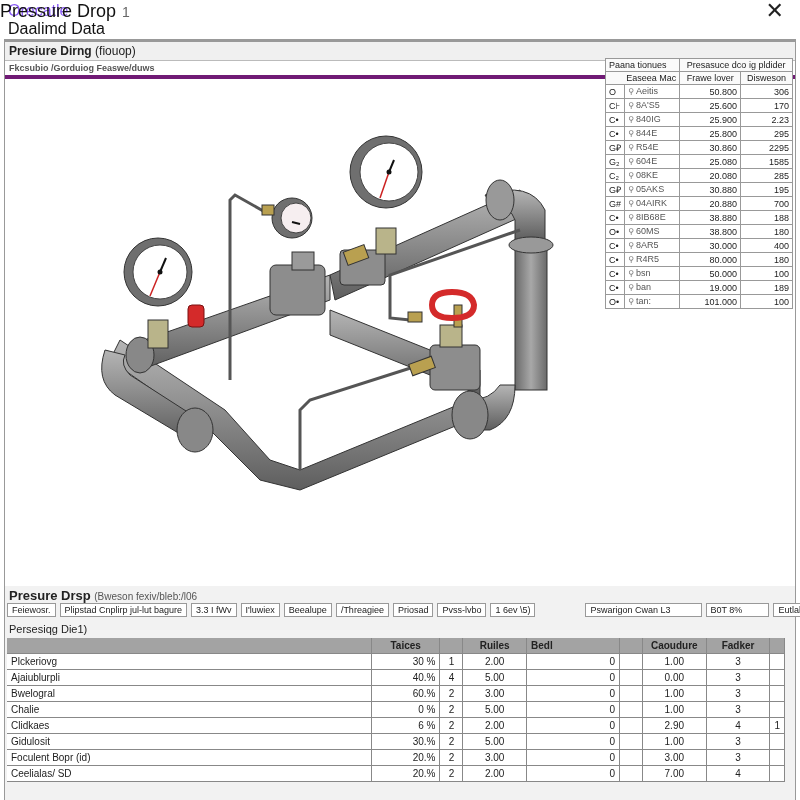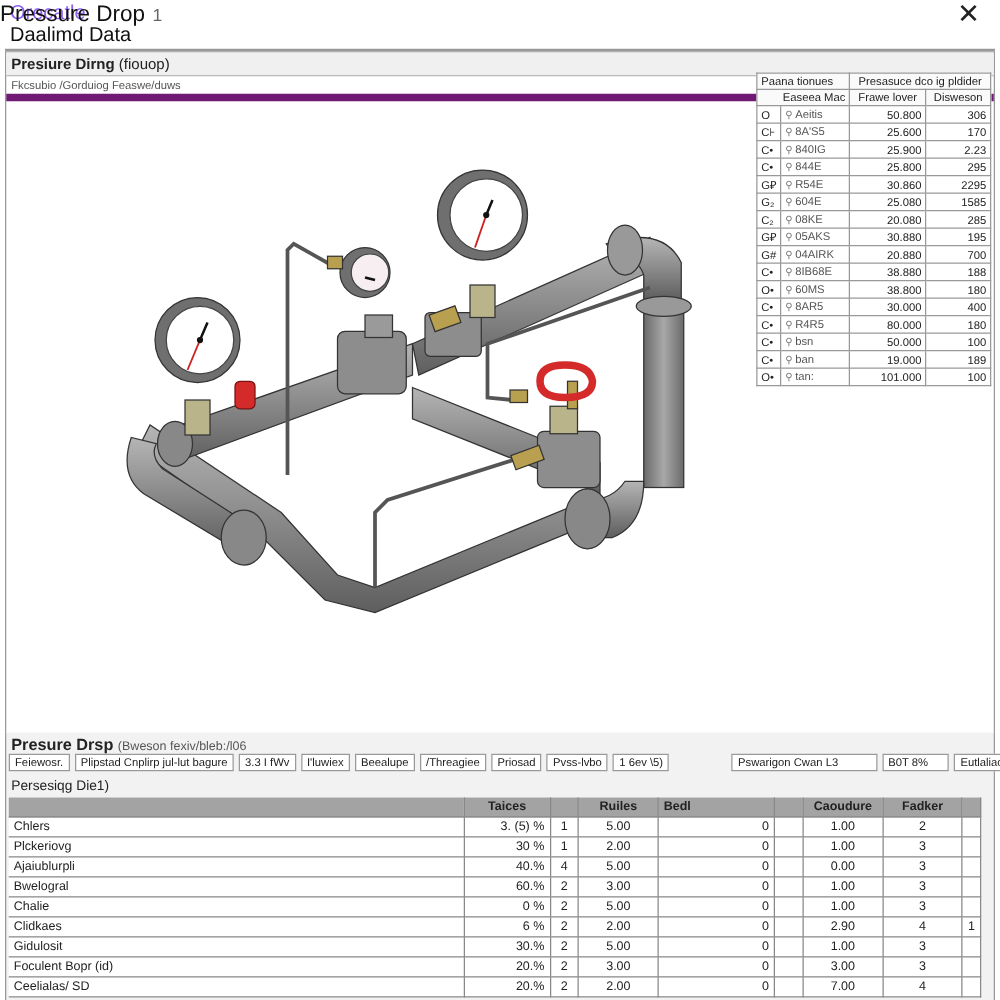--- a/index.html
+++ b/index.html
@@ -14,7 +14,7 @@
   .panel { position:absolute; left:4px; top:41px; width:790px; height:545px; border:1px solid #999; background:#fff; }
   .panel-header { height:18px; background:#f0f0f0; border-bottom:1px solid #bbb; font-size:12px; padding-left:4px; line-height:18px; font-weight:bold; }
   .panel-header .sub { font-weight:normal; }
-  .panel-sub { height:14px; font-size:9px; color:#555; padding-left:4px; line-height:14px; border-bottom:6px solid #701a75; }
+  .panel-sub { height:14px; font-size:9px; color:#555; padding-left:4px; line-height:14px; border-bottom:4px solid #701a75;font-weight:bold; }
 
   .diagram { position:absolute; left:80px; top:90px; width:500px; height:420px; }
 

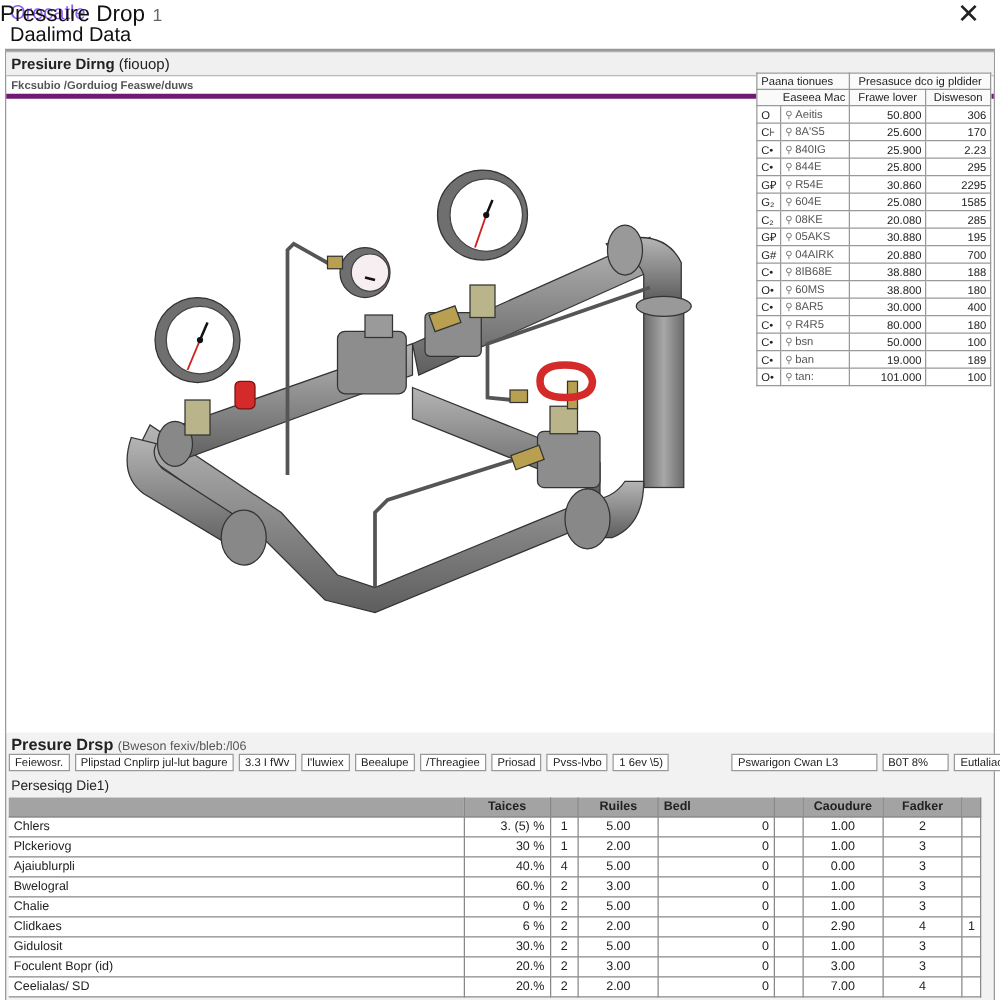--- a/index.html
+++ b/index.html
@@ -269,7 +269,7 @@
     <div class="tb">Pvss-lvbo</div>
     <div class="tb" style="margin-right:50px">1 6ev \5)</div>
     <div class="tb" style="padding-right:30px">Pswarigon Cwan L3</div>
-    <div class="tb" style="padding-right:16px">B0T 8%</div>
+    <div class="tb" style="padding-right:26px">B0T 8%</div>
     <div class="tb">Eutlaliac e: L80</div>
   </div>
   <div class="b-sub">Persesiqg Die1)</div>

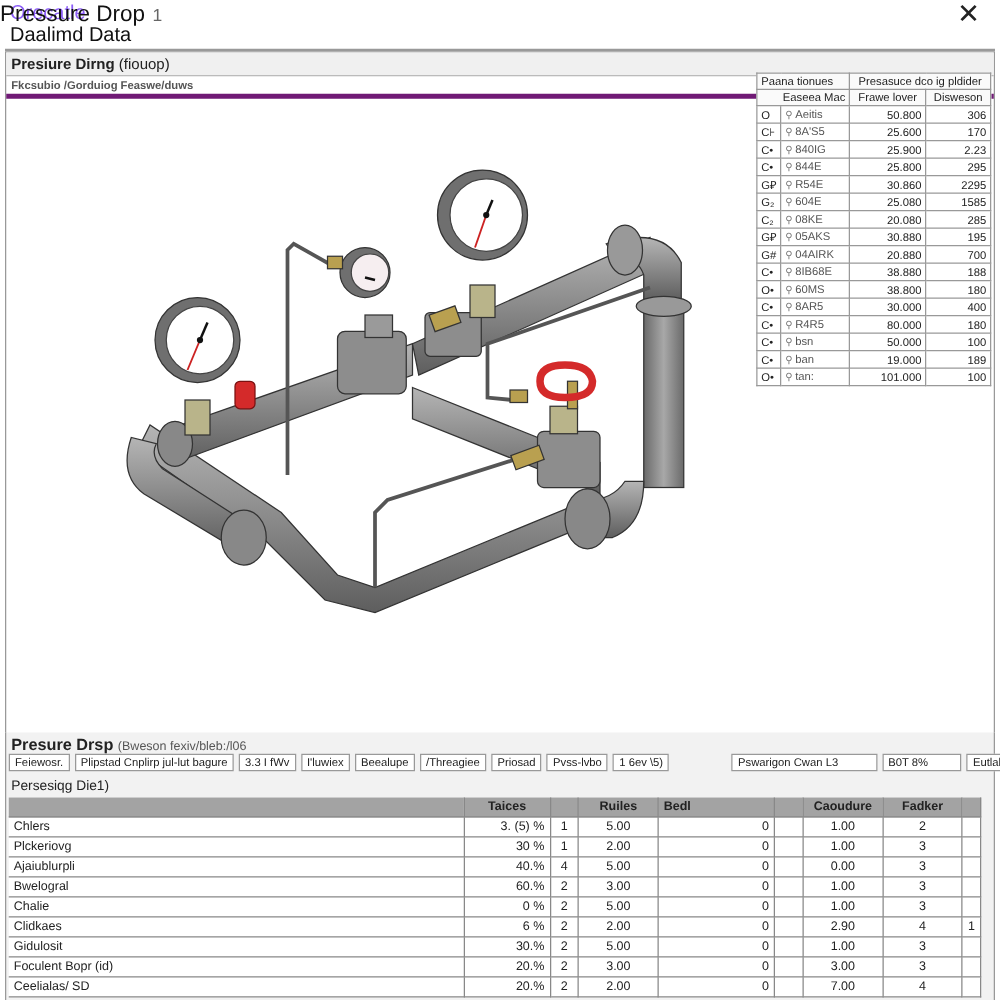--- a/index.html
+++ b/index.html
@@ -290,17 +290,6 @@
     </thead>
     <tbody>
       <tr>
-          <td>Chlers</td>
-          <td class="num">3. (5) %</td>
-          <td class="ctr">1</td>
-          <td class="ctr">5.00</td>
-          <td class="num">0</td>
-          <td></td>
-          <td class="ctr">1.00</td>
-          <td class="ctr">2</td>
-          <td class="ctr"></td>
-        </tr>
-      <tr>
           <td>Plckeriovg</td>
           <td class="num">30 %</td>
           <td class="ctr">1</td>

